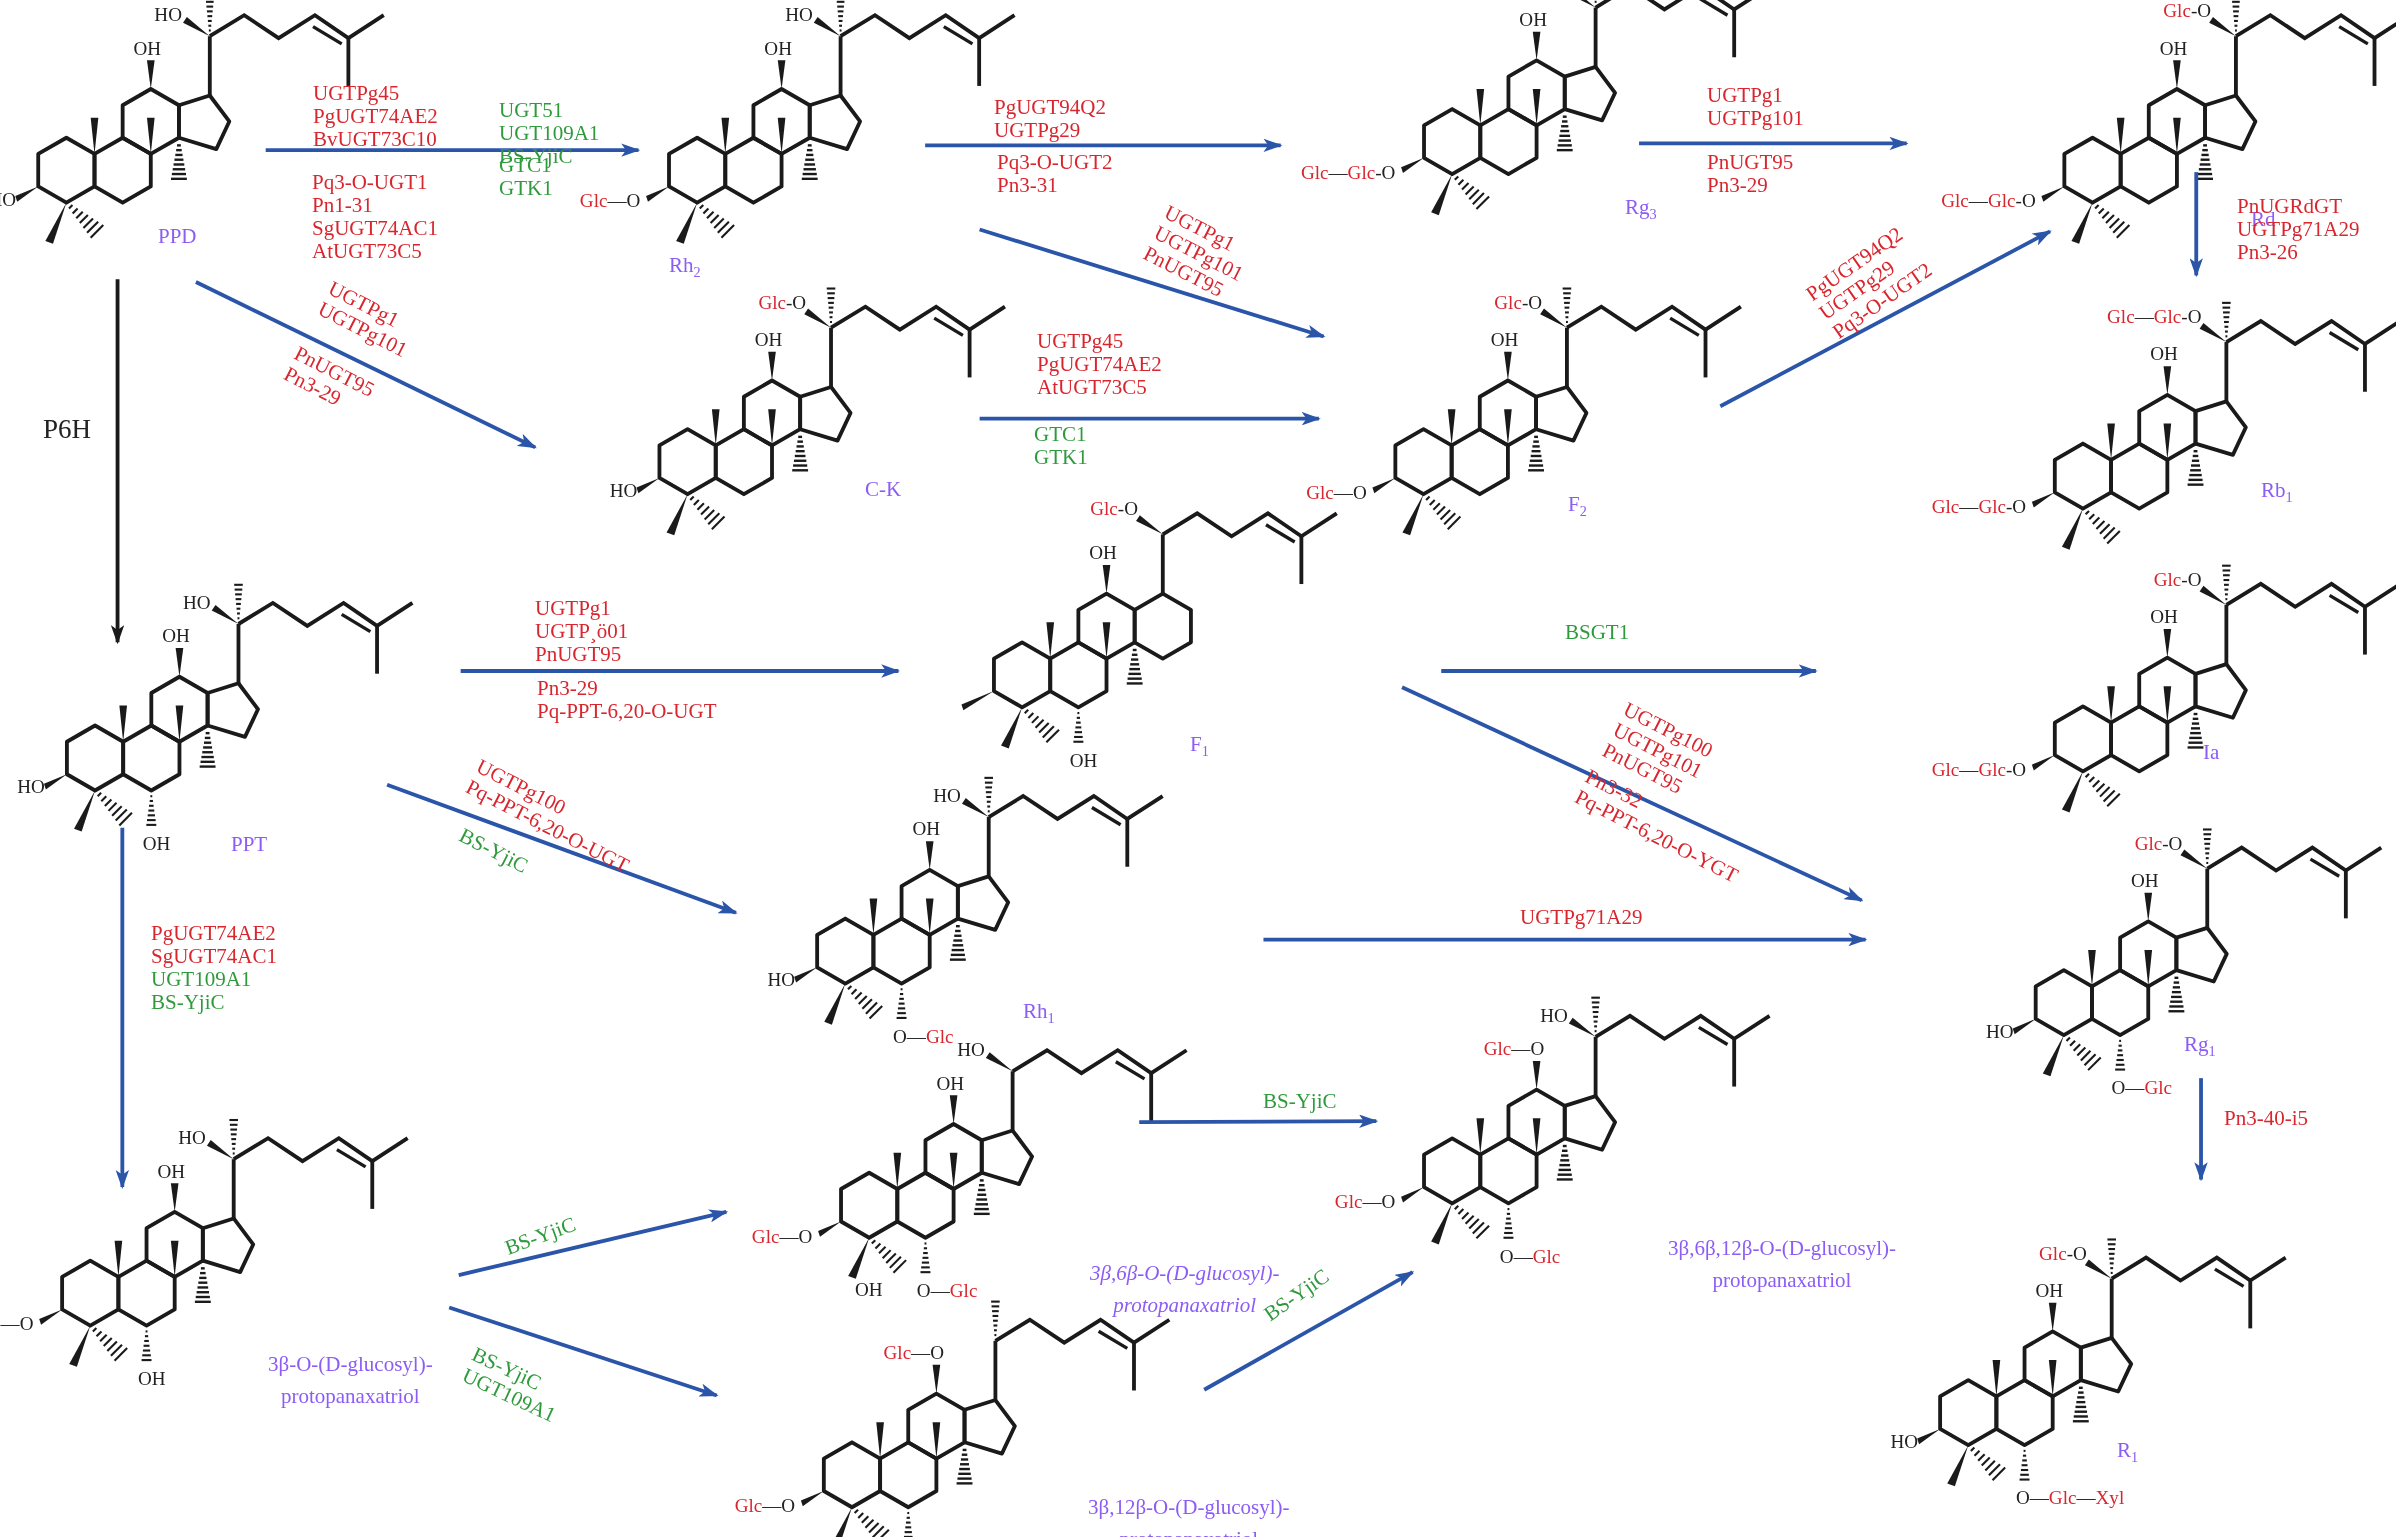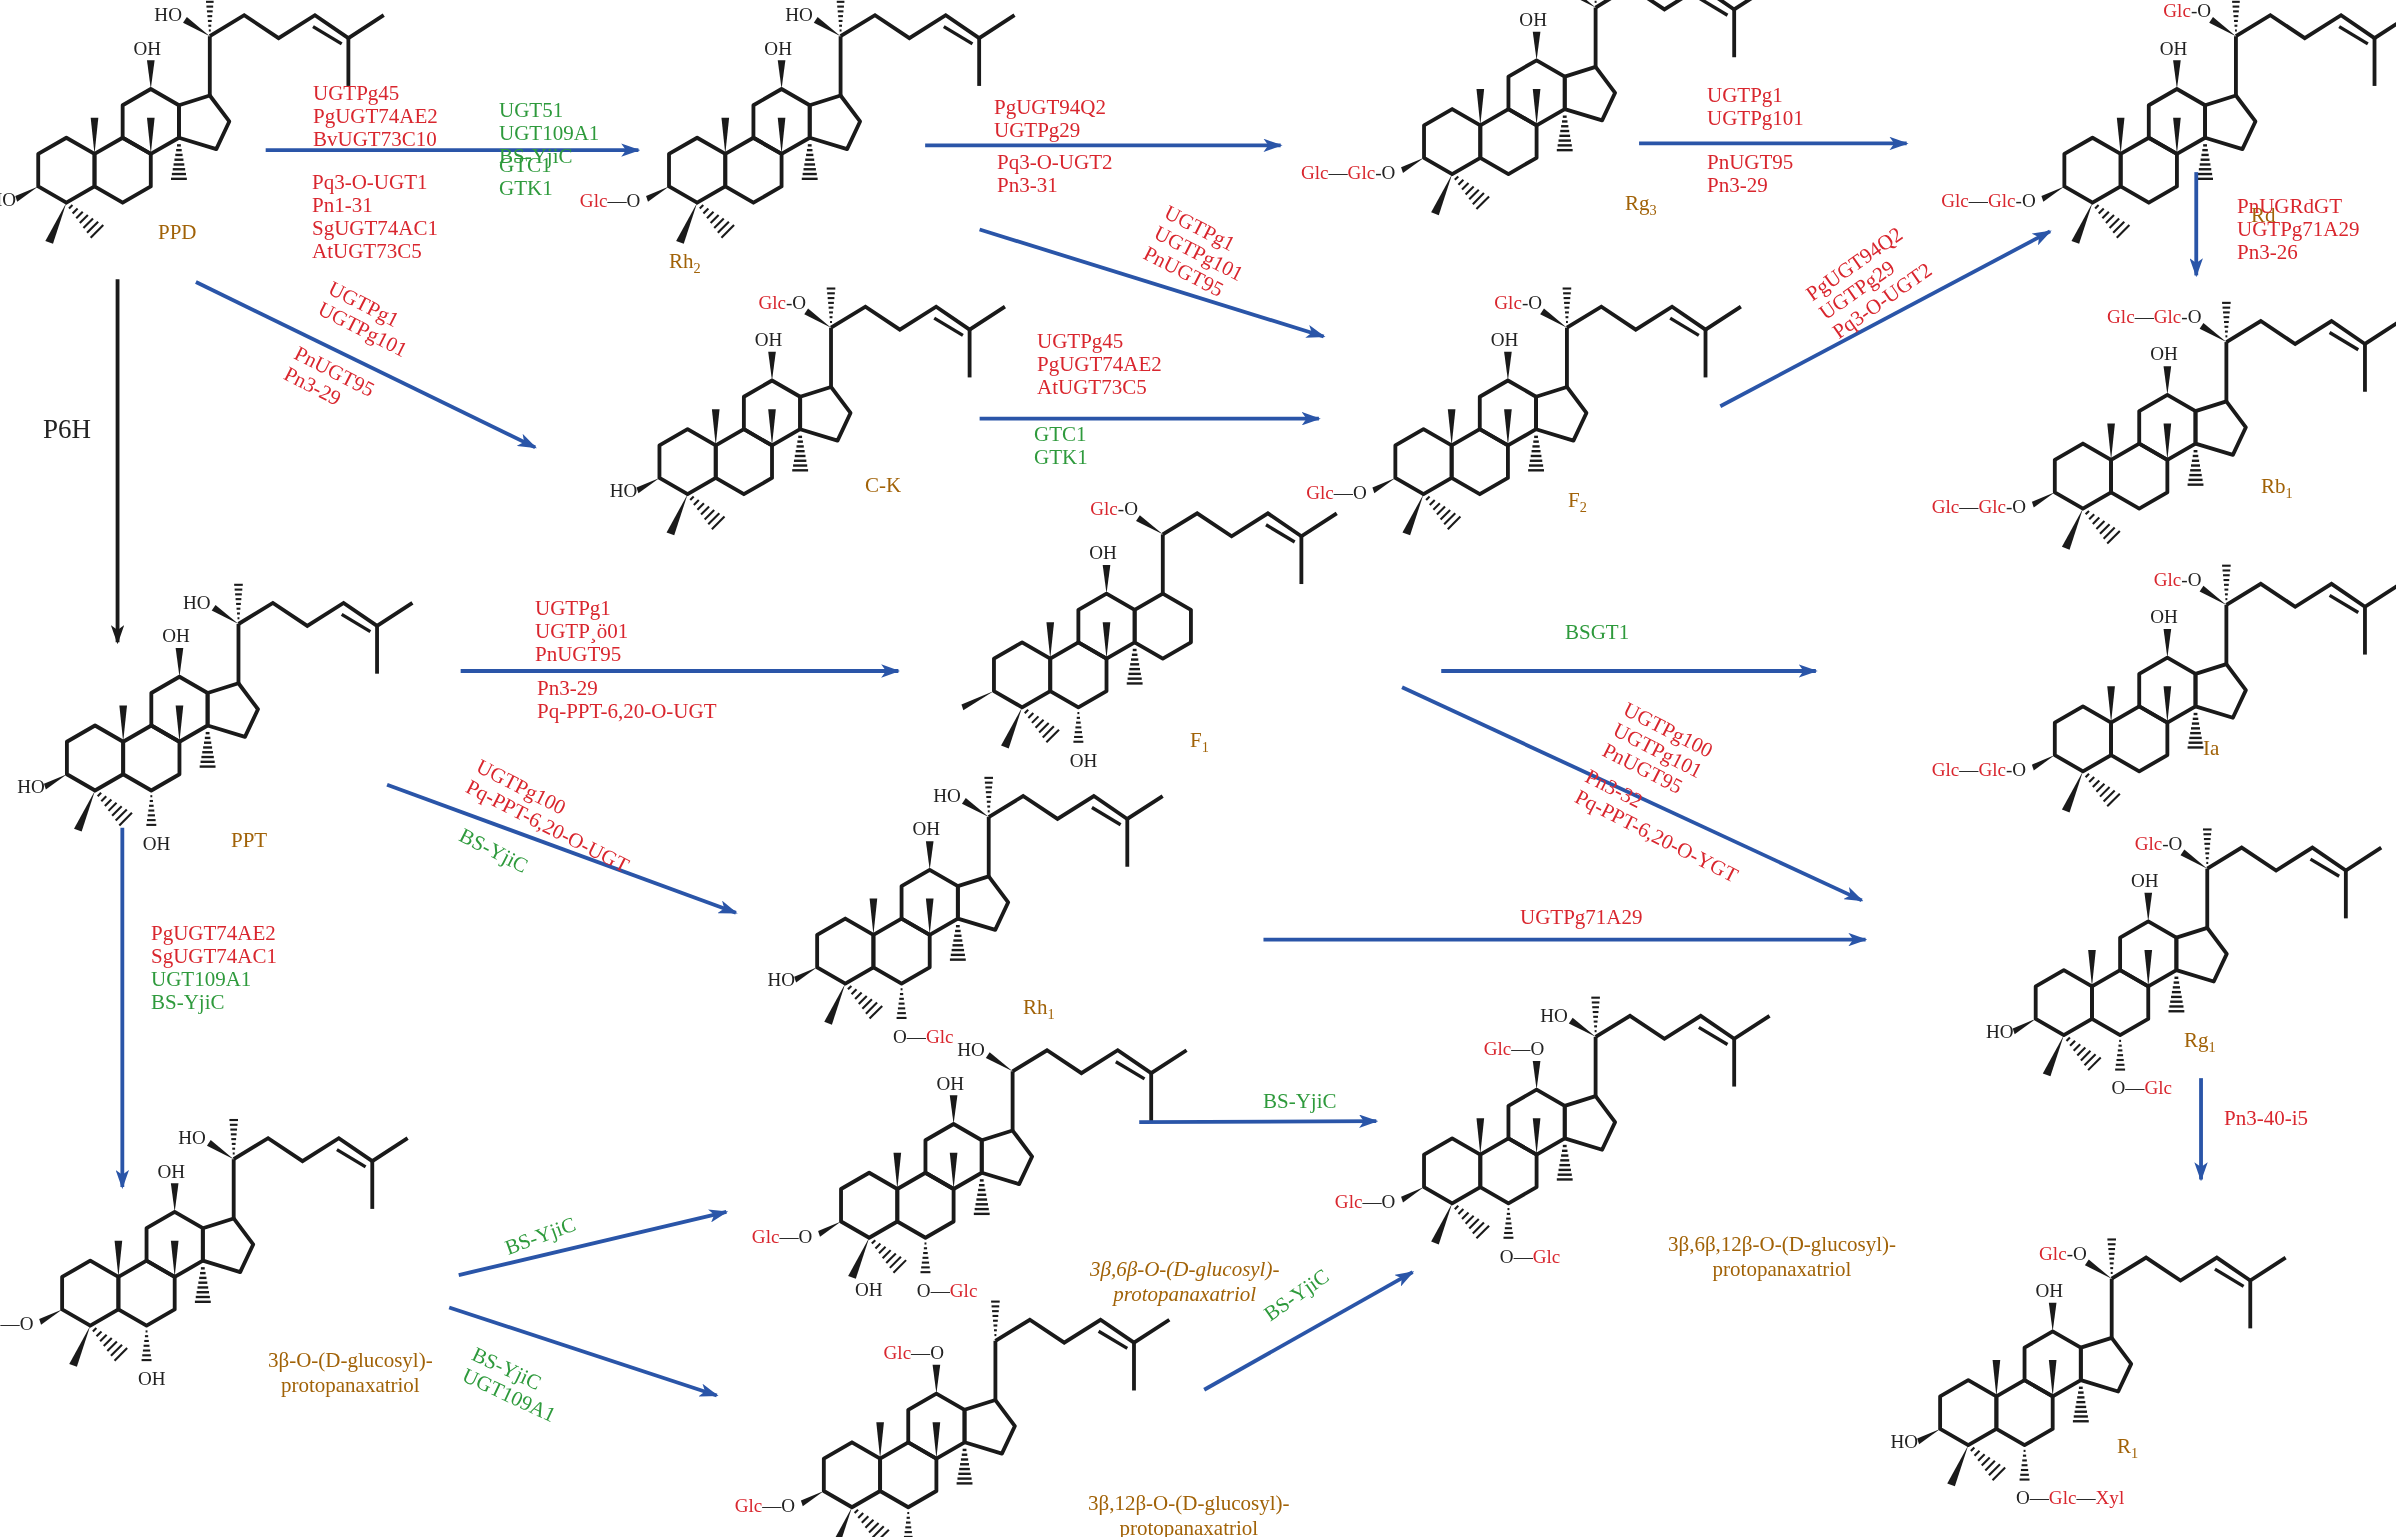--- a/index.html
+++ b/index.html
@@ -11,8 +11,8 @@
   .enz div { white-space:nowrap; }
   .red { color:#d9262e; }
   .green { color:#2e9a3c; }
-  .cname { position:absolute; font-size:21px; color:#a16207; white-space:nowrap; text-align:center;
-           font-family:"Liberation Serif", "DejaVu Serif", serif; line-height:25px; }
+  .cname { position:absolute; font-size:21px; color:#8b5cf6; white-space:nowrap; text-align:center;
+           font-family:"Liberation Serif", "DejaVu Serif", serif; line-height:32px; }
   .p6h { position:absolute; font-size:27px; color:#222; font-family:"Liberation Serif", serif; }
 </style>
 </head>

